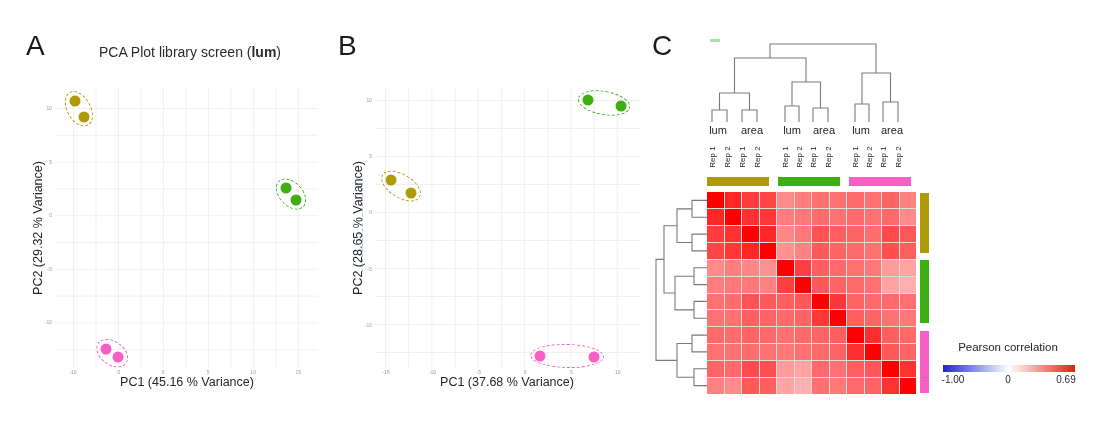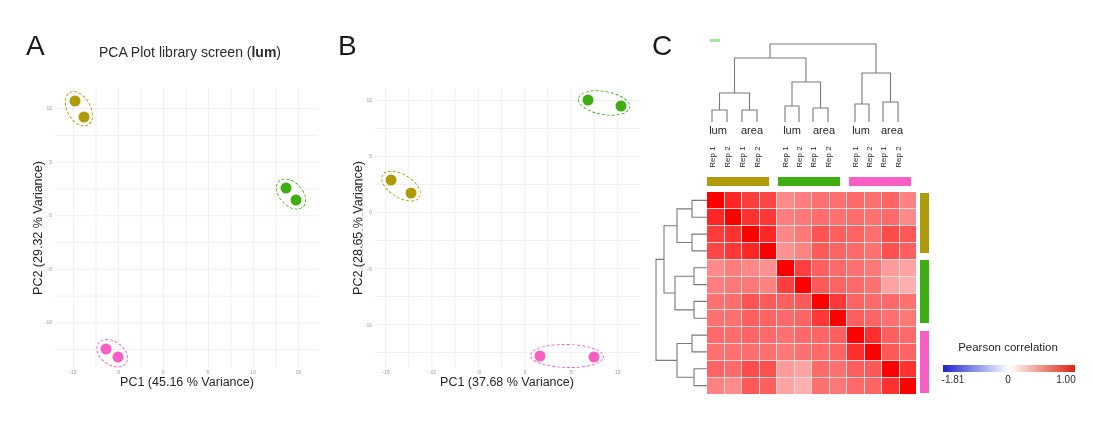--- a/index.html
+++ b/index.html
@@ -307,7 +307,7 @@
     <div class="group-bar" style="left: 920px; top: 260px; width: 9px; height: 63px; background: rgb(63, 174, 19);"></div>
     <div class="group-bar" style="left: 849px; top: 177px; width: 62px; height: 9px; background: rgb(248, 95, 196);"></div>
     <div class="group-bar" style="left: 920px; top: 331px; width: 9px; height: 62px; background: rgb(248, 95, 196);"></div>
-    <div class="cb-tick" style="left: 953px;">-1.81</div>
+    <div class="cb-tick" style="left: 953px;">-1.00</div>
     <div class="cb-tick" style="left: 1008px;">0</div>
     <div class="cb-tick" style="left: 1066px;">1.00</div>
   </div>

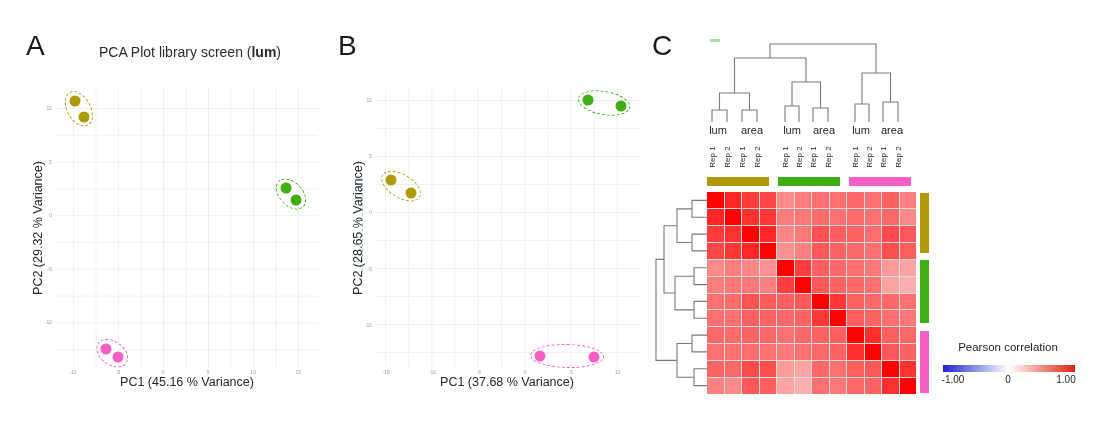--- a/index.html
+++ b/index.html
@@ -309,7 +309,7 @@
     <div class="group-bar" style="left: 920px; top: 331px; width: 9px; height: 62px; background: rgb(248, 95, 196);"></div>
     <div class="cb-tick" style="left: 953px;">-1.00</div>
     <div class="cb-tick" style="left: 1008px;">0</div>
-    <div class="cb-tick" style="left: 1066px;">1.00</div>
+    <div class="cb-tick" style="left: 1066px;">0.69</div>
   </div>
 
 </body></html>

